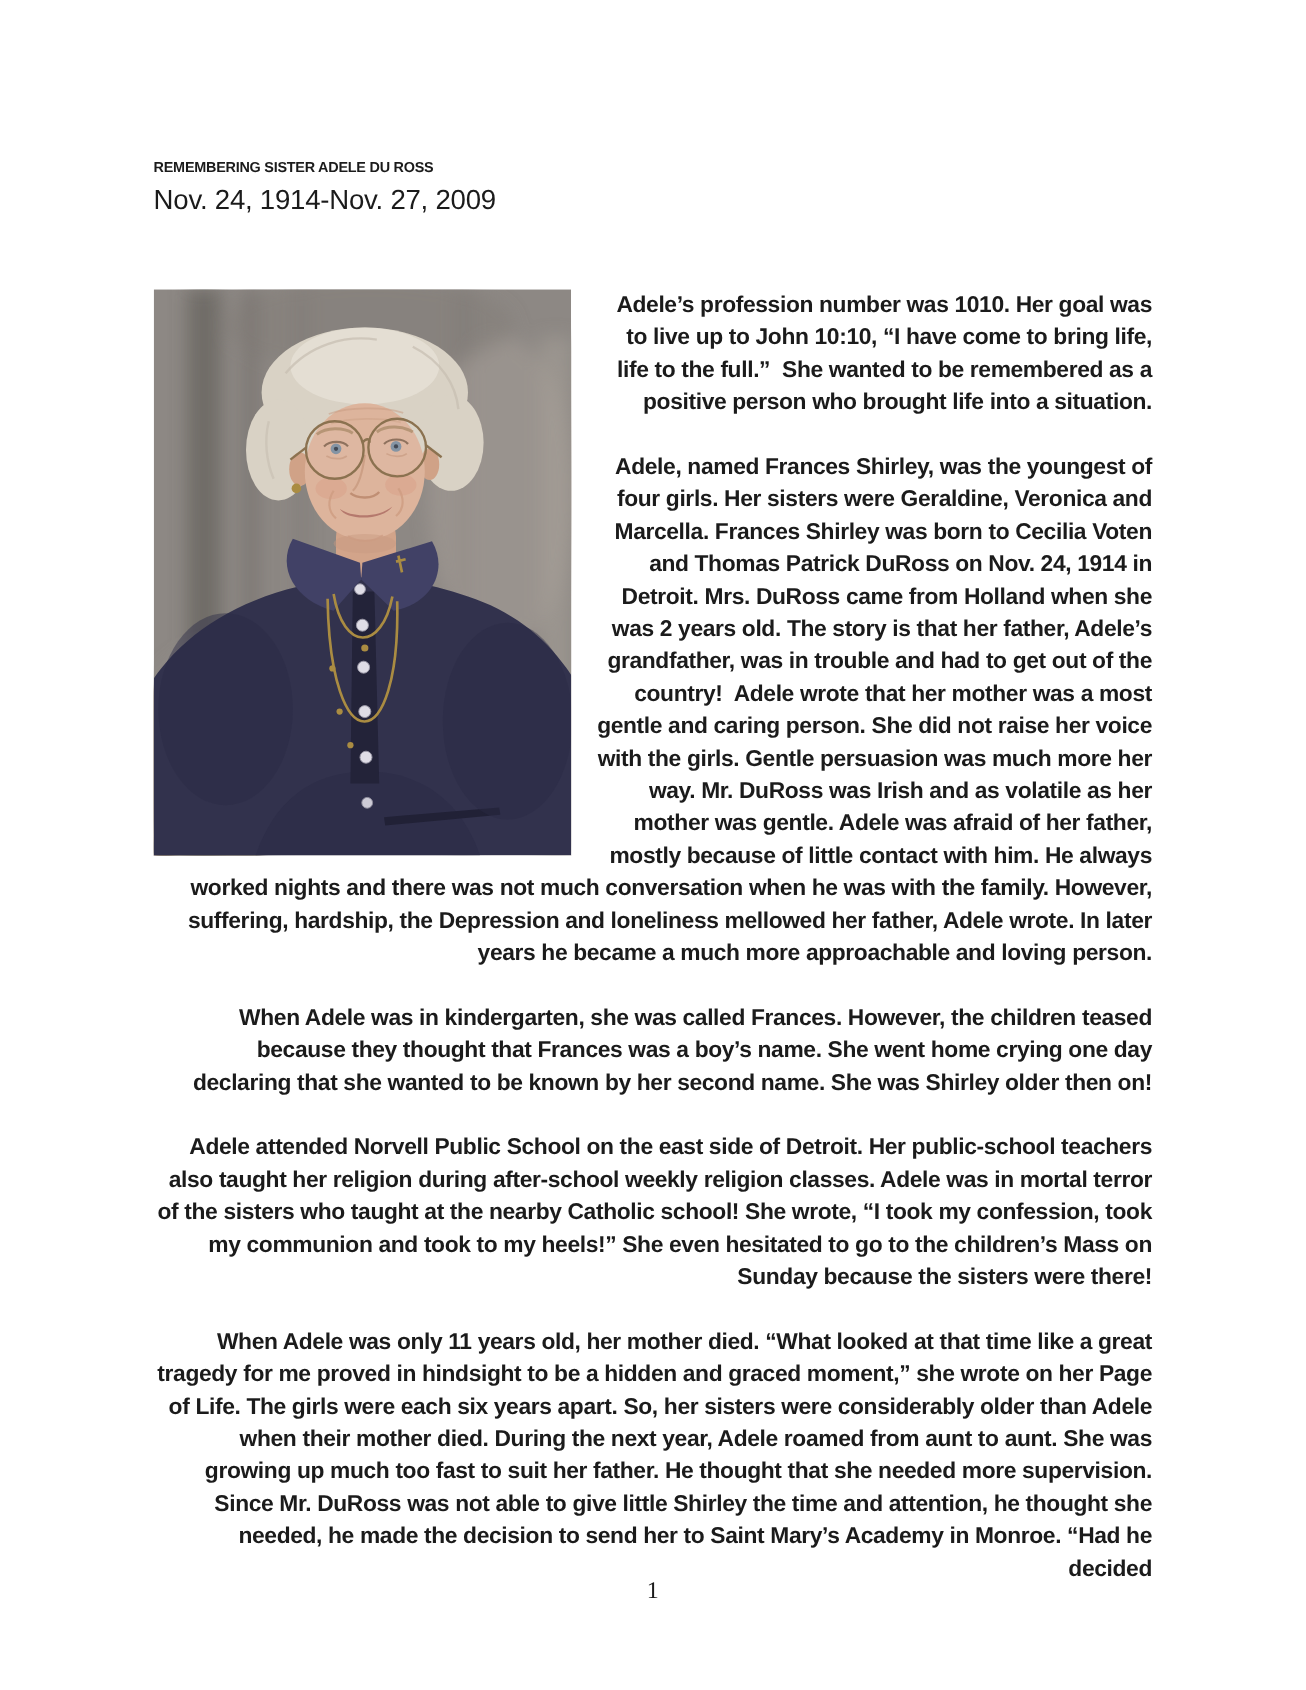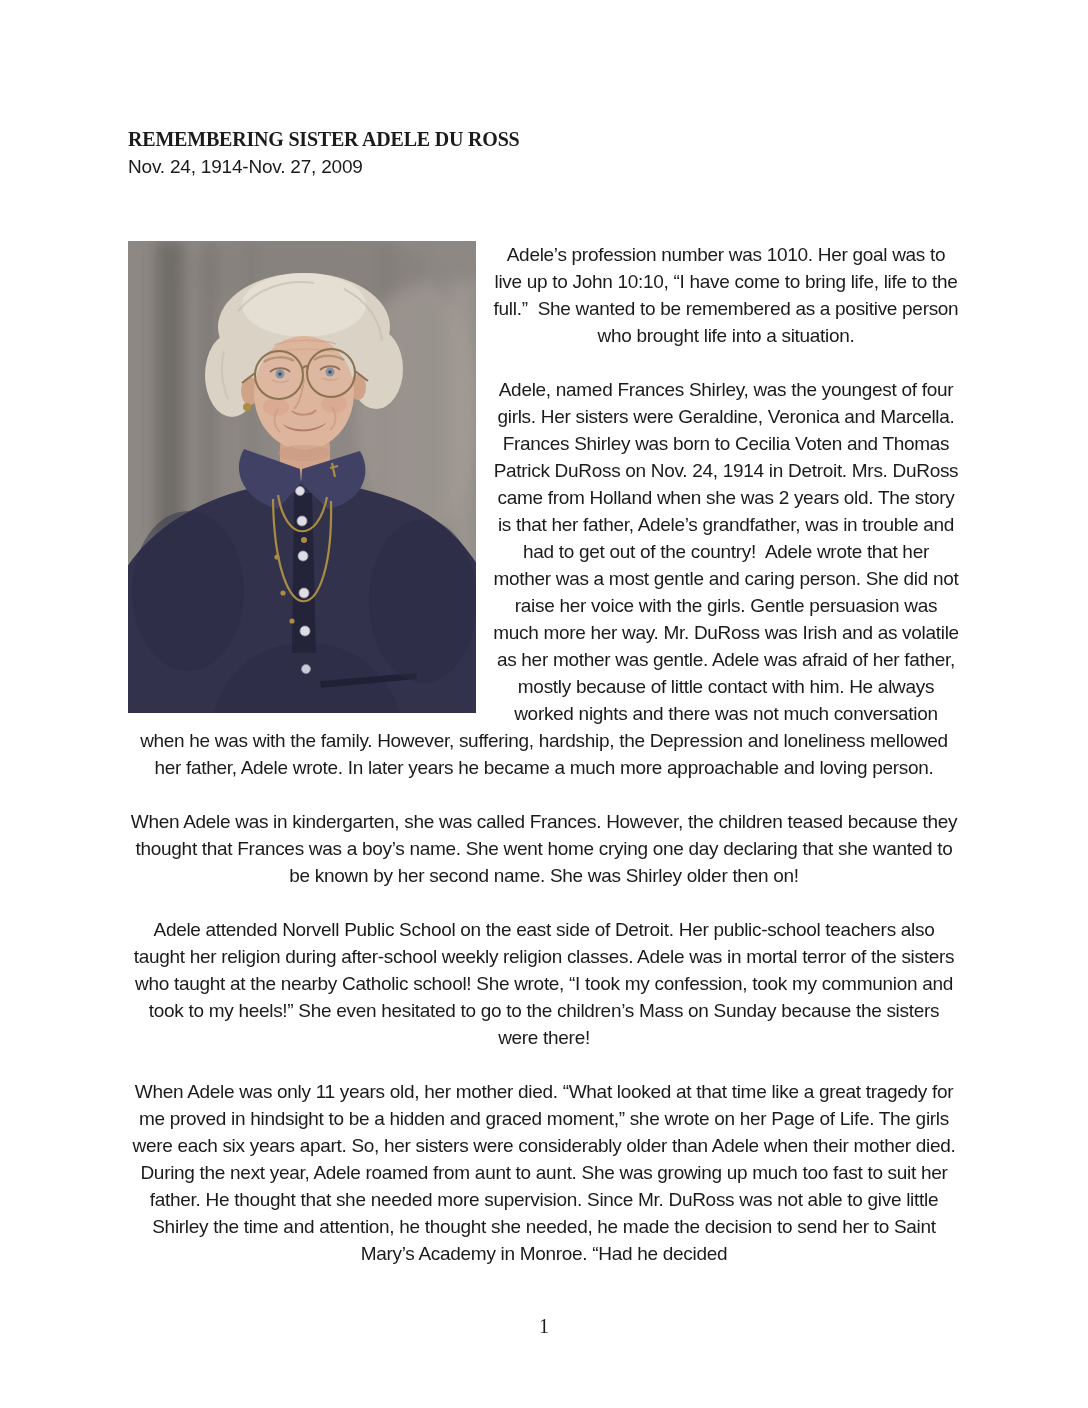--- a/index.html
+++ b/index.html
@@ -14,9 +14,8 @@
     overflow:hidden;
   }
   .doc-title{
-    font-size:20px;font-weight:700;line-height:27px;margin:0;
+    font-size:12px;font-weight:700;line-height:27px;margin:0;
     letter-spacing:-0.2px;
-    font-family:Liberation Serif, serif;
   }
   .doc-dates{
     font-size:19px;line-height:27px;margin:0;letter-spacing:-0.2px;

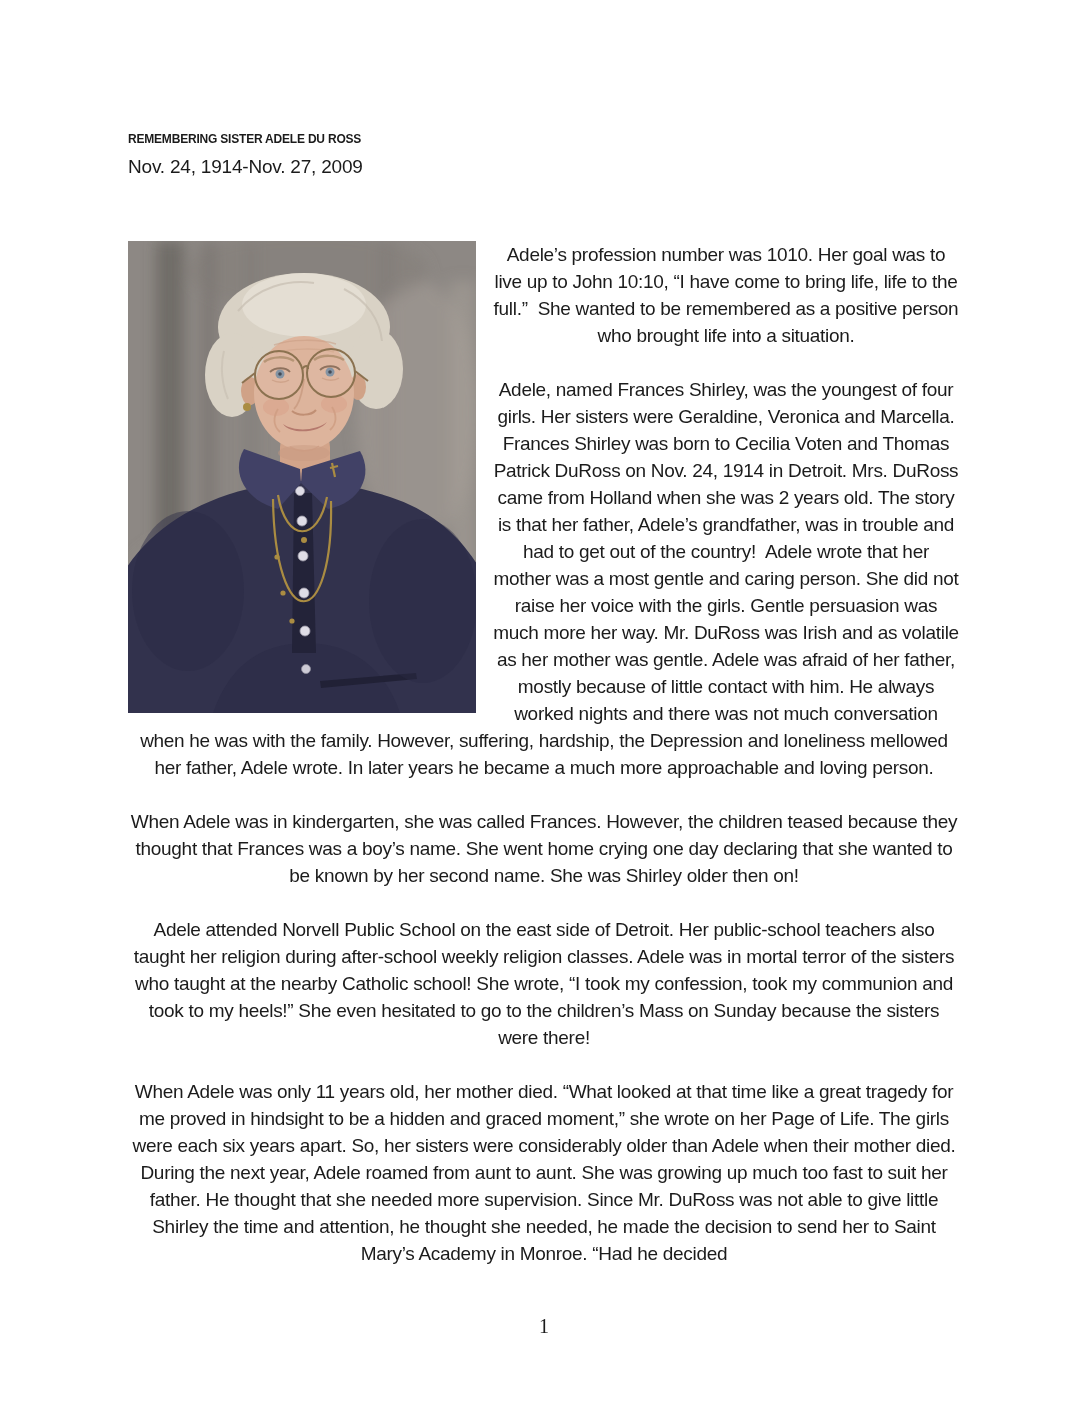--- a/index.html
+++ b/index.html
@@ -18,7 +18,7 @@
     letter-spacing:-0.2px;
   }
   .doc-dates{
-    font-size:19px;line-height:27px;margin:0;letter-spacing:-0.2px;
+    font-size:23px;line-height:27px;margin:0;letter-spacing:-0.2px;
   }
   .content{margin-top:61px;width:832px;}
   .content:after{content:"";display:block;clear:both;}

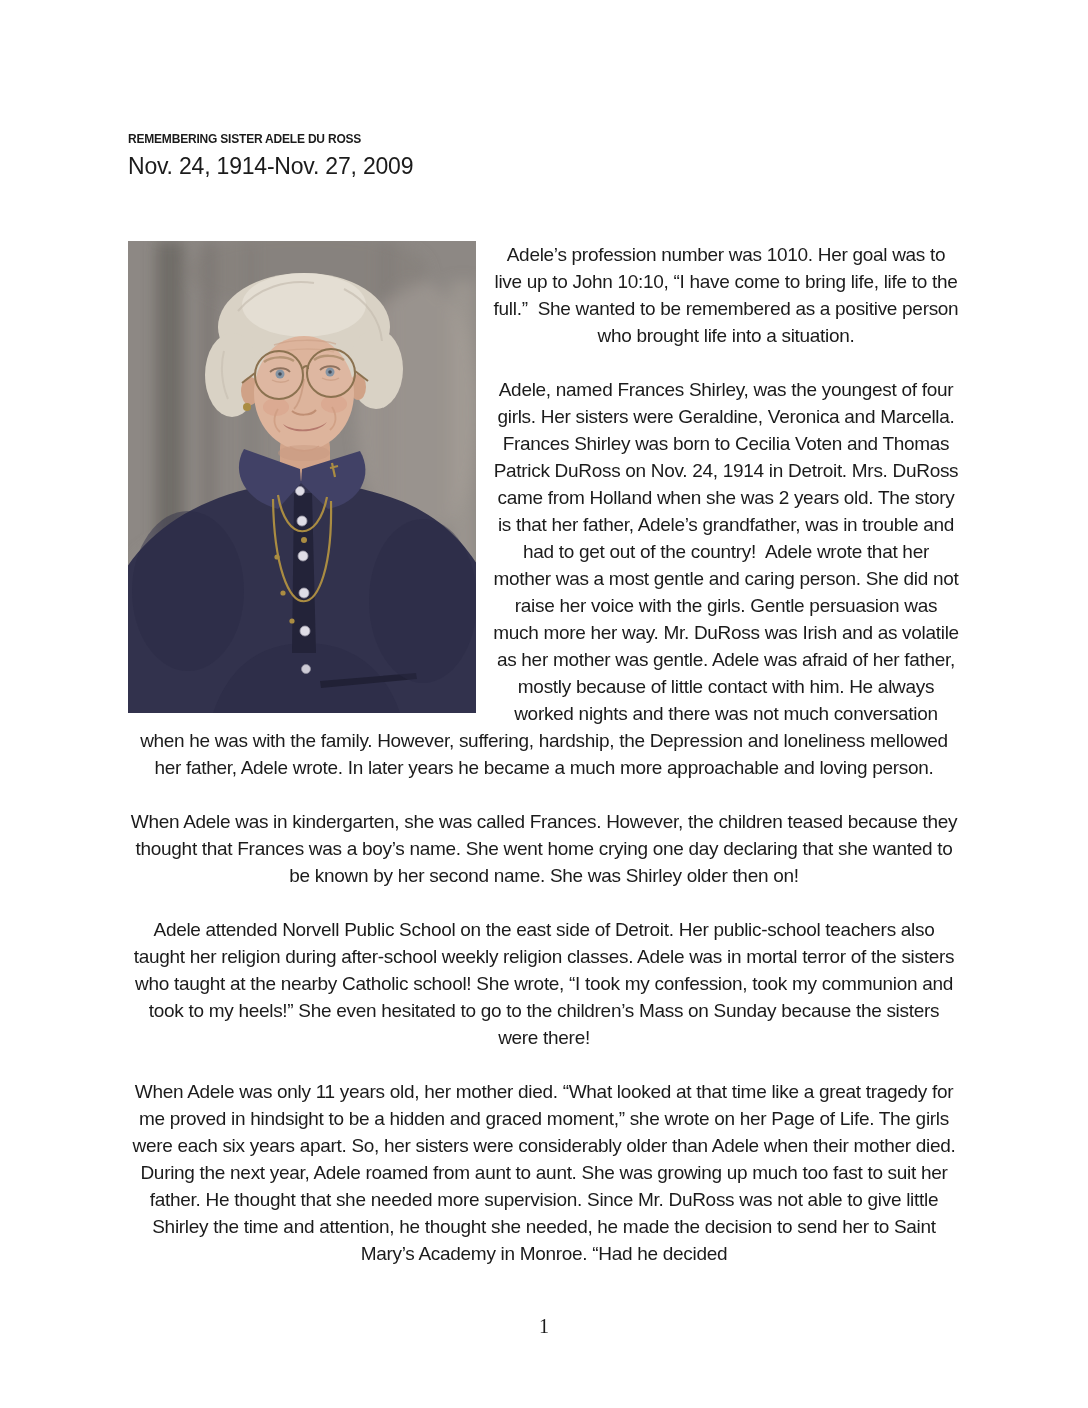--- a/index.html
+++ b/index.html
@@ -33,7 +33,8 @@
     font-size:19px;line-height:27px;margin:0 0 27px 0;
     letter-spacing:-0.3px;
     white-space:pre-wrap;
-    text-align:center;
+    text-align:right;
+    font-weight:bold;
   }
   .page-number{
     position:absolute;left:0;right:0;top:1314px;

